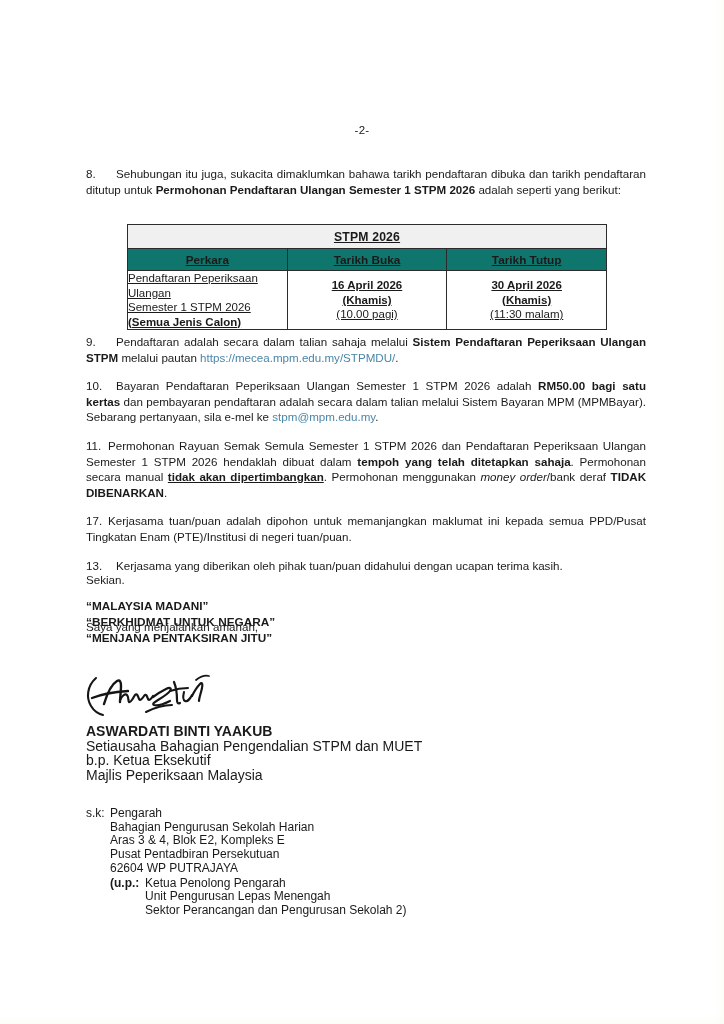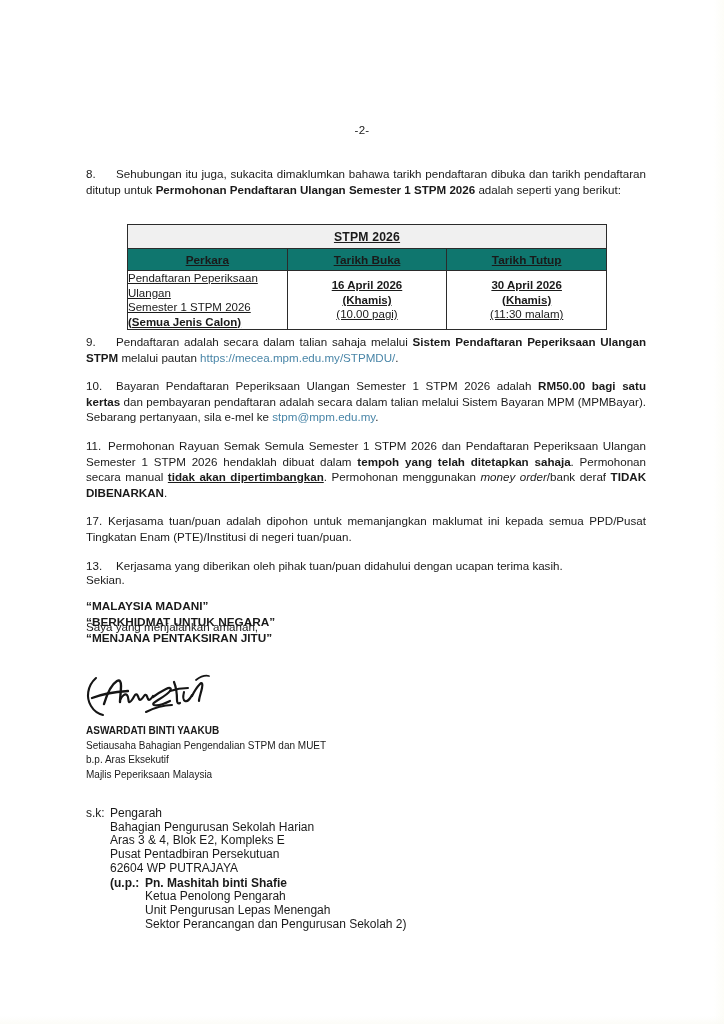--- a/index.html
+++ b/index.html
@@ -153,7 +153,7 @@
     left: 86px;
     top: 724px;
     width: 400px;
-    font-size: 10px;
+    font-size: 14px;
     line-height: 14.6px;
   }
   .signee .name { font-weight: bold; }

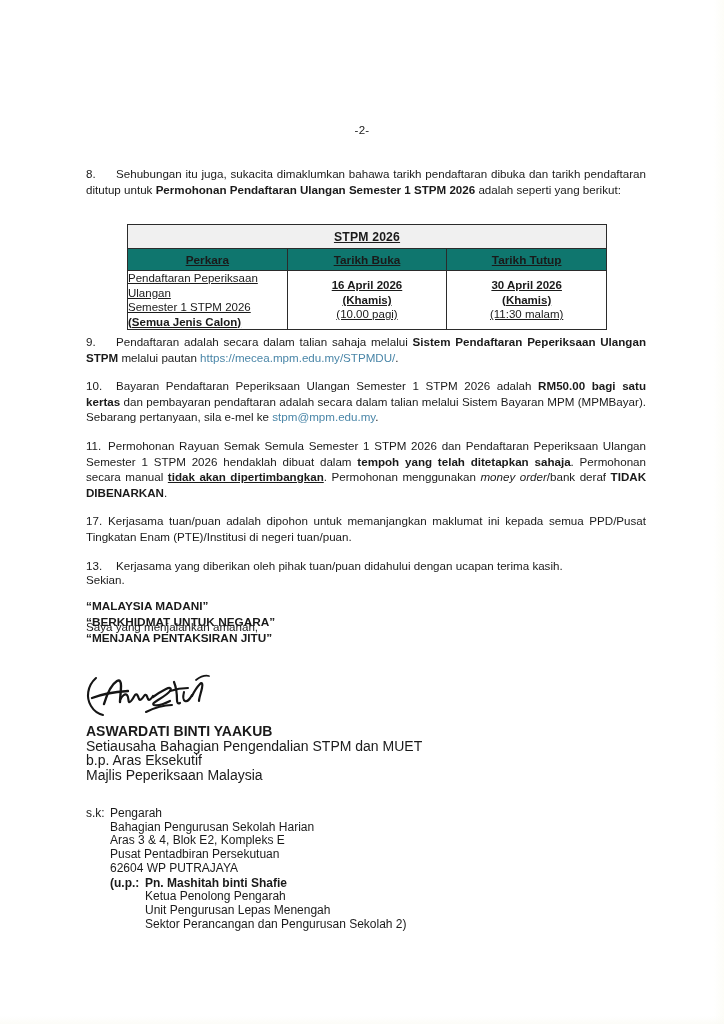--- a/index.html
+++ b/index.html
@@ -267,7 +267,7 @@
   <div class="signee">
     <div class="name">ASWARDATI BINTI YAAKUB</div>
     <div>Setiausaha Bahagian Pengendalian STPM dan MUET</div>
-    <div>b.p. Aras Eksekutif</div>
+    <div>b.p. Ketua Eksekutif</div>
     <div>Majlis Peperiksaan Malaysia</div>
   </div>
 

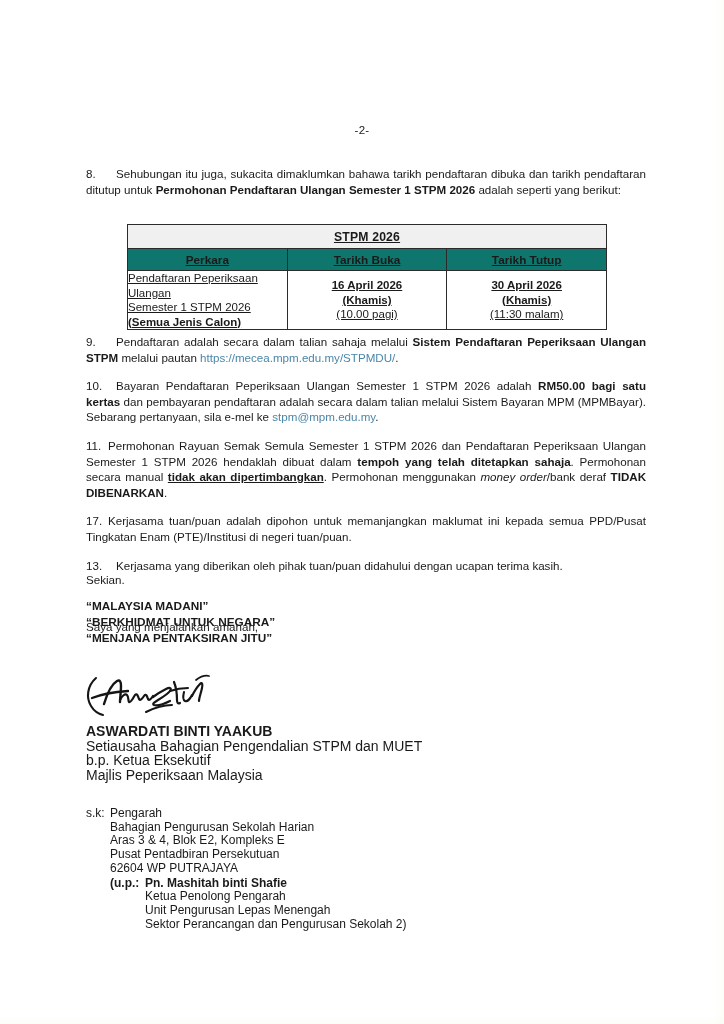--- a/index.html
+++ b/index.html
@@ -283,7 +283,6 @@
         <div class="up-row">
           <div class="up-label">(u.p.:</div>
           <div class="up-lines">
-            <div class="up-name">Pn. Mashitah binti Shafie</div>
             <div>Ketua Penolong Pengarah</div>
             <div>Unit Pengurusan Lepas Menengah</div>
             <div>Sektor Perancangan dan Pengurusan Sekolah 2)</div>

